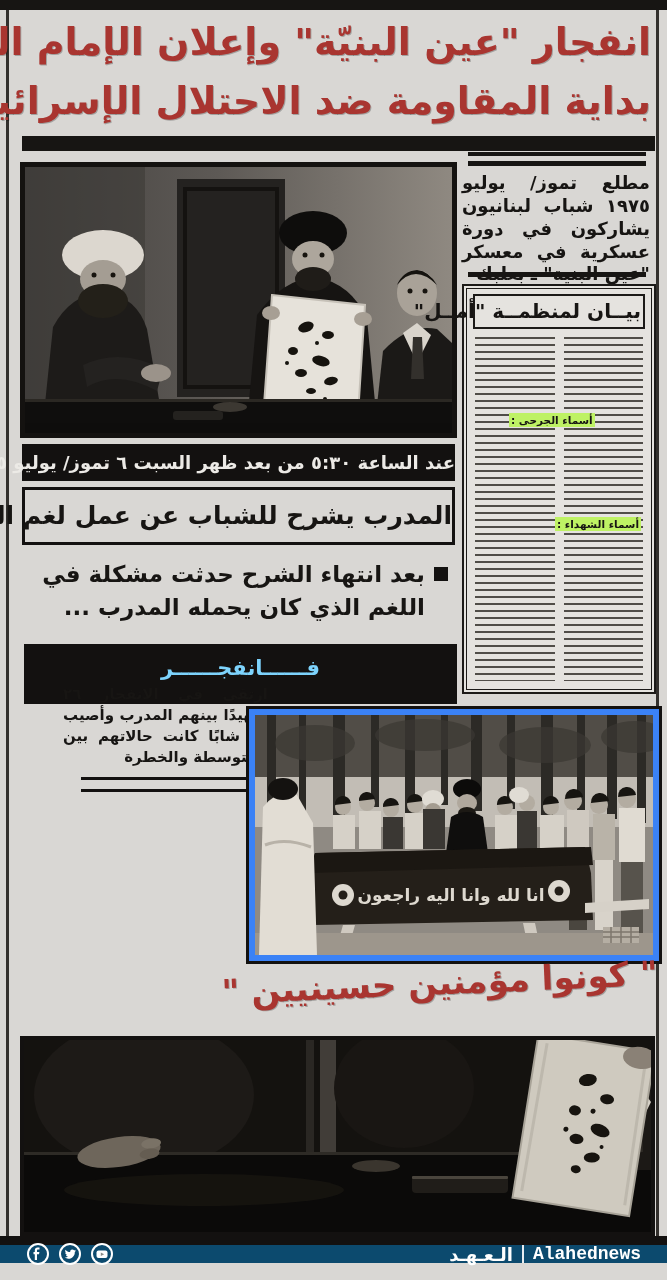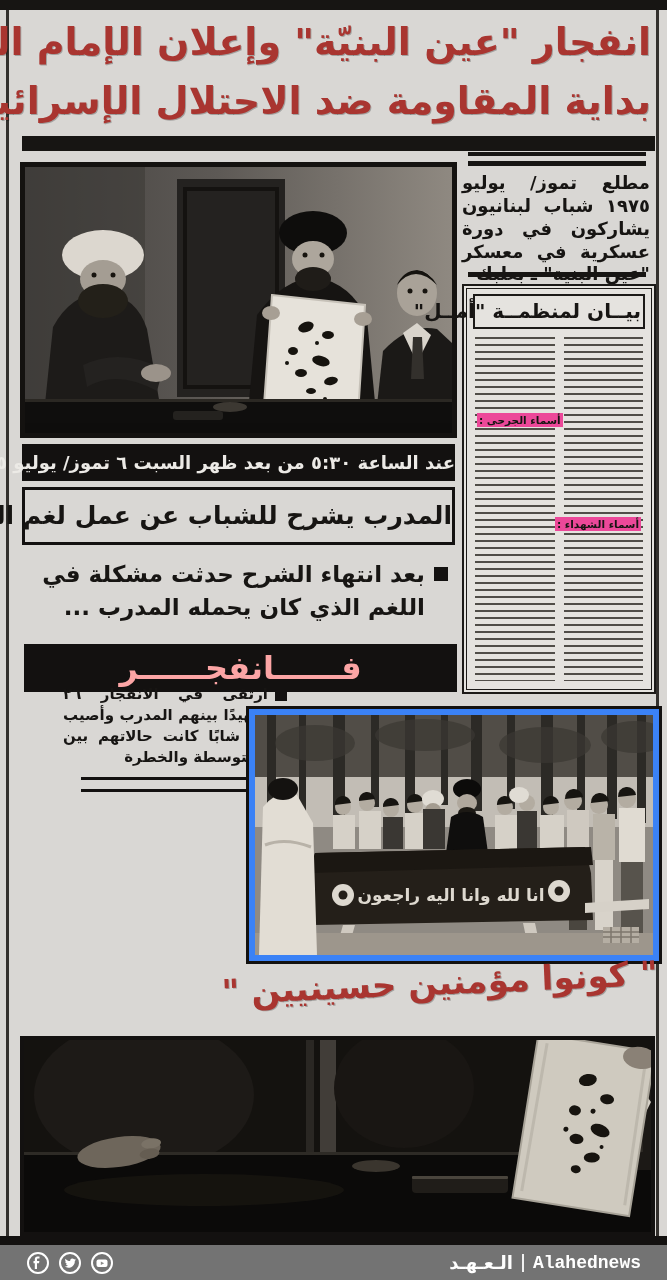--- a/index.html
+++ b/index.html
@@ -35,8 +35,8 @@
   #clip-cols{position:relative;flex:1;display:flex;gap:9px;margin:4px 8px 8px 8px;}
   .clip-col{flex:1;background-image:repeating-linear-gradient(to bottom,
       #504d48 0px,#504d48 2px,transparent 2px,transparent 7px);}
-  .clip-sub{position:absolute;font-size:10.5px;font-weight:bold;background:#ec4899;
-    padding:1px 2px;white-space:nowrap;}
+  .clip-sub{position:absolute;font-size:10.5px;font-weight:bold;background:#bef264;
+    padding:1px 2px;white-space:nowrap;margin-left:32px;}
   #sub-wounded{left:2px;top:76px;}
   #sub-martyrs{right:2px;top:180px;}
   

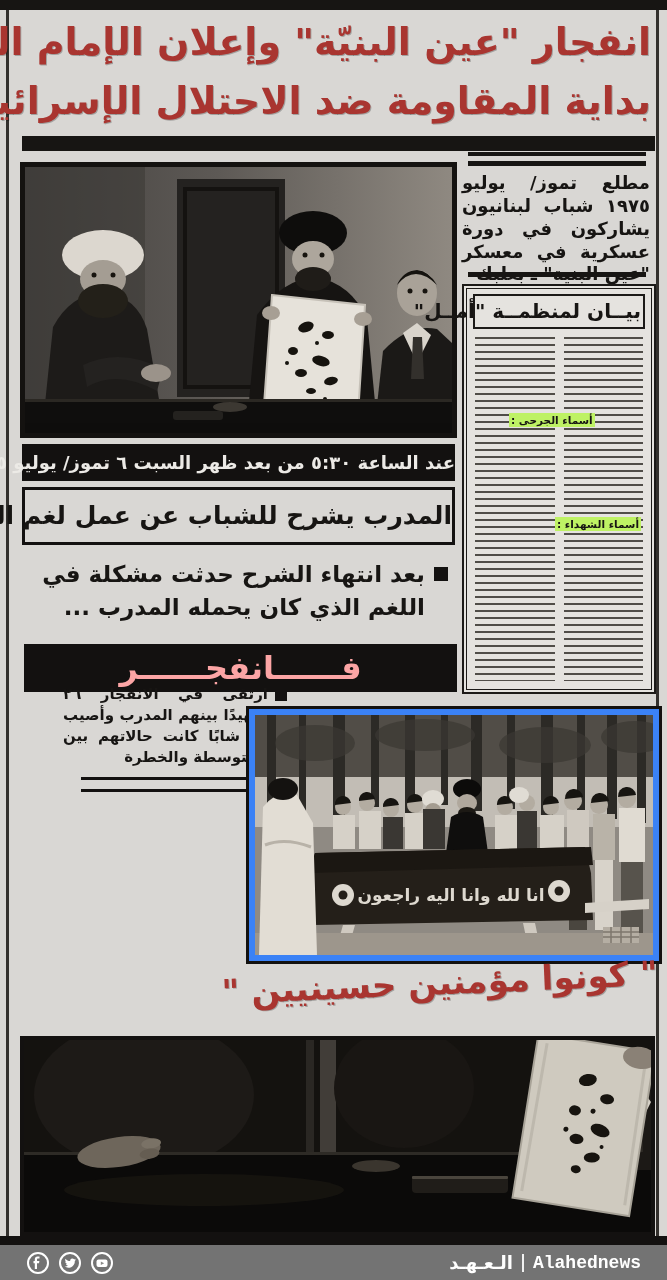--- a/index.html
+++ b/index.html
@@ -49,8 +49,8 @@
   #problem{left:28px;top:558px;width:420px;display:flex;gap:9px;font-size:23px;
     font-weight:bold;line-height:1.45;letter-spacing:-0.5px;}
   .sq{flex:0 0 auto;width:14px;height:14px;background:#131110;margin-top:9px;}
-  #explosion-bar{left:24px;top:644px;width:433px;height:48px;background:#131110;color:#fca5a5;
-    text-align:center;font-weight:bold;font-size:32px;line-height:48px;}
+  #explosion-bar{left:24px;top:644px;width:433px;height:60px;background:#131110;color:#7dd3fc;
+    text-align:center;font-weight:bold;font-size:21px;line-height:48px;}
   
   #bullet-list{left:20px;top:684px;width:224px;margin-left:43px;}
   .bullet-item{display:flex;gap:7px;font-size:15px;font-weight:bold;line-height:1.4;

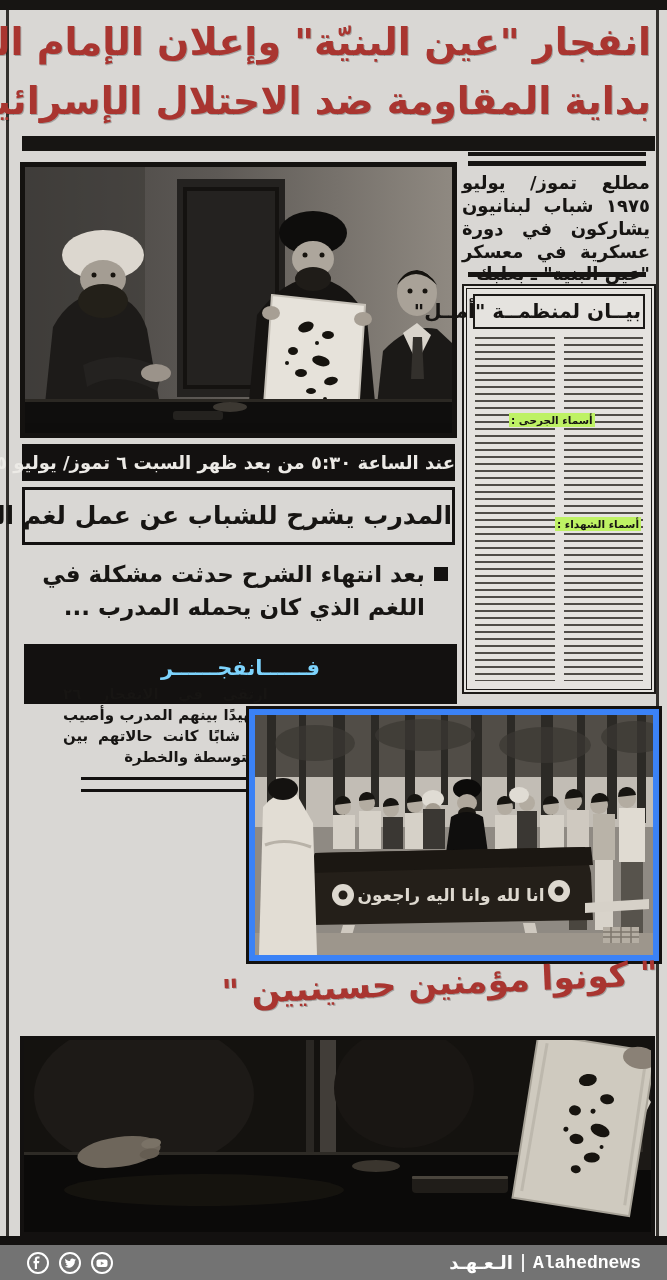--- a/index.html
+++ b/index.html
@@ -68,7 +68,7 @@
   #photo3{left:20px;top:1036px;width:627px;height:192px;background:#121110;border:4px solid #131110;}
   #rule-bottom{left:0;top:1236px;width:667px;height:9px;background:#131110;}
   
-  #footer{left:0;top:1245px;width:667px;height:35px;background:#737373;direction:ltr;
+  #footer{left:0;top:1245px;width:667px;height:18px;background:#0c4a6e;direction:ltr;
     display:flex;align-items:center;justify-content:space-between;padding:0 26px;box-sizing:border-box;}
   #social{display:flex;gap:8px;align-items:center;}
   #brand{display:flex;align-items:center;gap:9px;color:#fff;}

